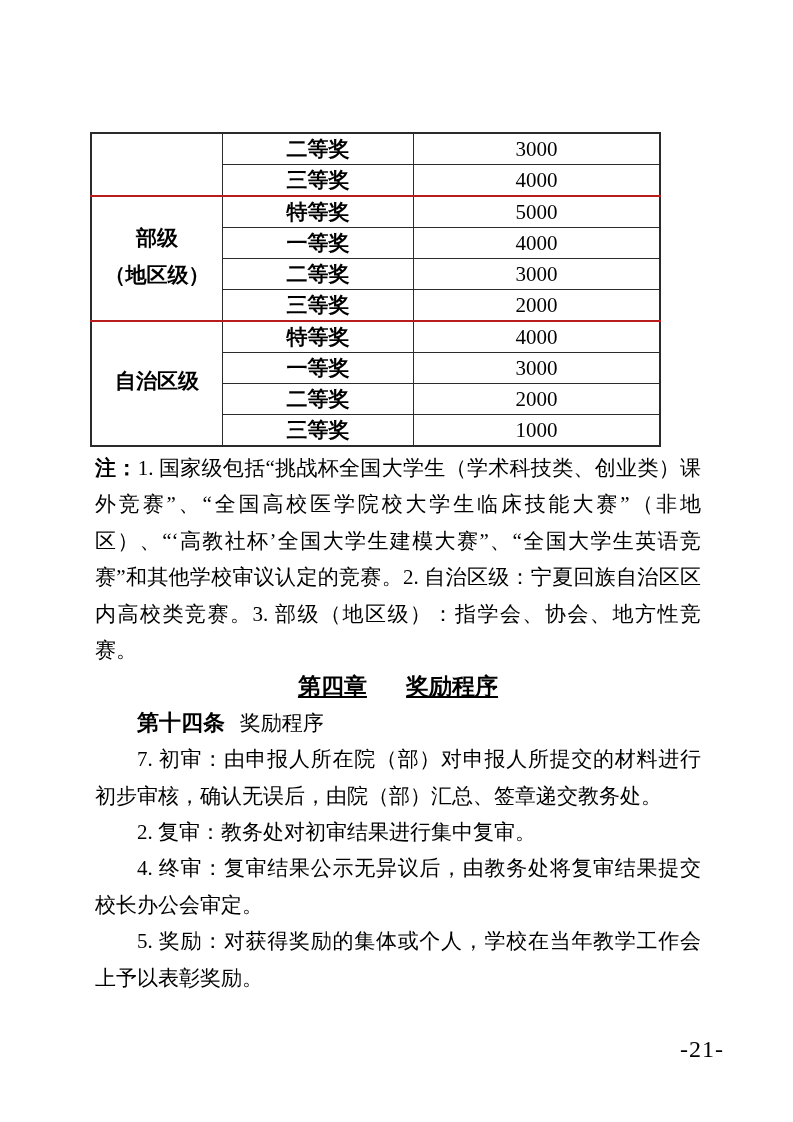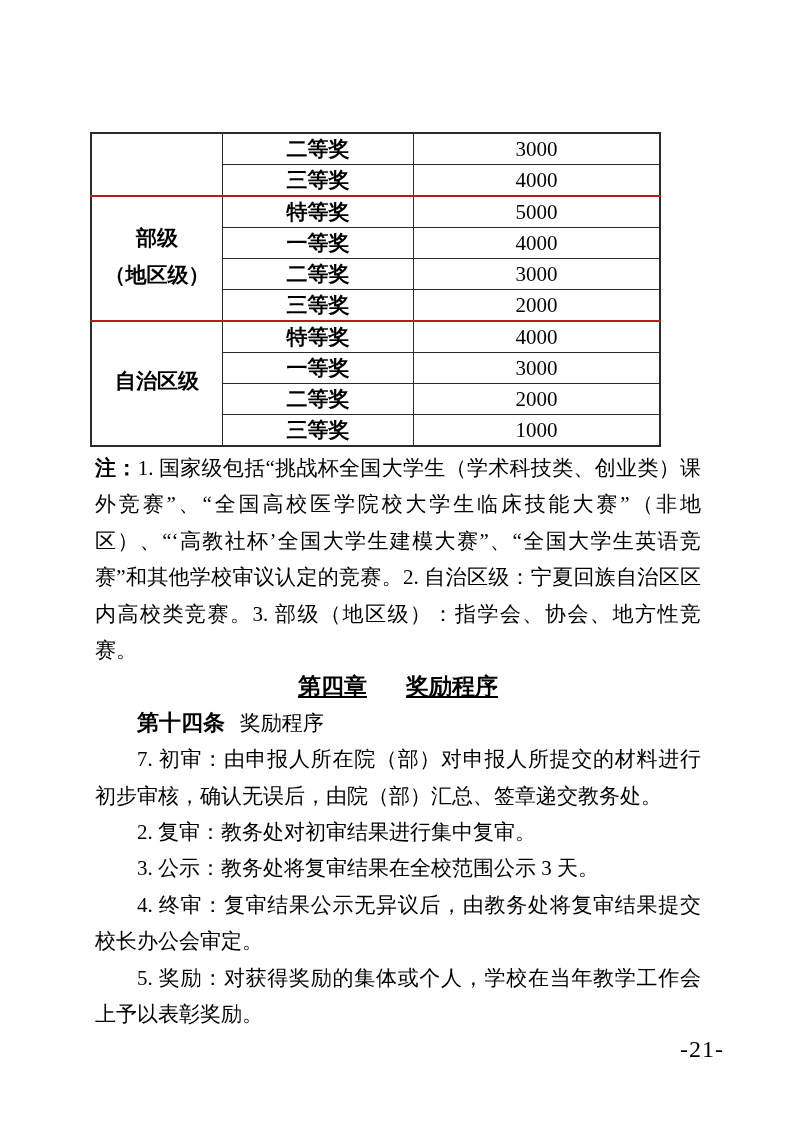--- a/index.html
+++ b/index.html
@@ -146,7 +146,6 @@
 
     <p class="indent">7. 初审：由申报人所在院（部）对申报人所提交的材料进行初步审核，确认无误后，由院（部）汇总、签章递交教务处。</p>
     <p class="indent">2. 复审：教务处对初审结果进行集中复审。</p>
-    <p class="indent">3. 公示：教务处将复审结果在全校范围公示 3 天。</p>
     <p class="indent">4. 终审：复审结果公示无异议后，由教务处将复审结果提交校长办公会审定。</p>
     <p class="indent">5. 奖励：对获得奖励的集体或个人，学校在当年教学工作会上予以表彰奖励。</p>
   </div>

